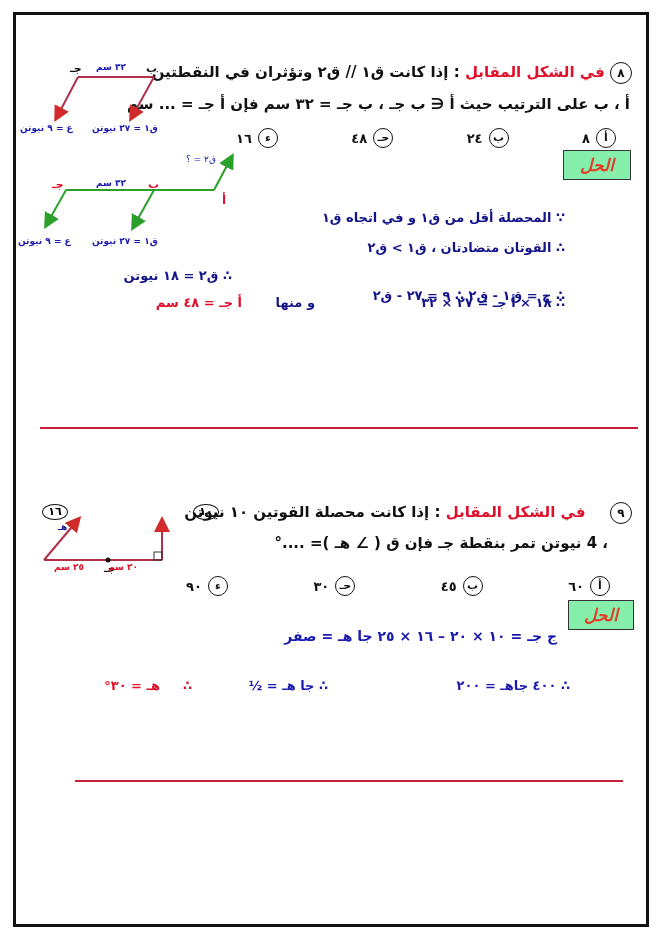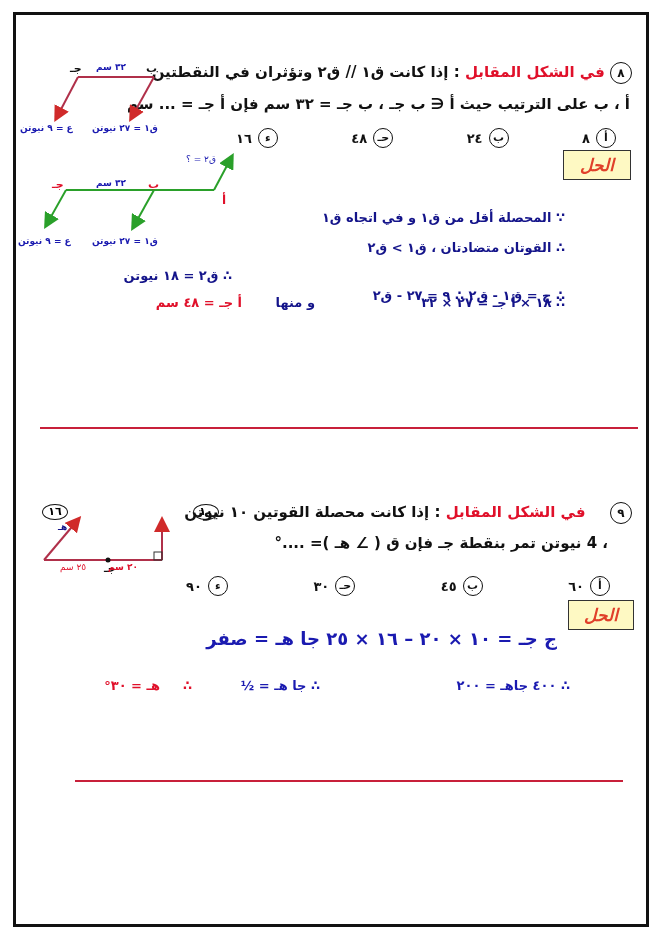--- a/index.html
+++ b/index.html
@@ -15,7 +15,7 @@
   .circle-num { display:inline-block; width:20px; height:20px; border:1.5px solid #111; border-radius:50%; text-align:center; line-height:20px; font-size:12px; font-weight:bold; color:#111; }
   .opt { font-size:13px; font-weight:bold; color:#111; display:flex; align-items:center; gap:6px; direction:rtl; }
   .opt .lbl { display:inline-block; width:18px; height:18px; border:1.5px solid #111; border-radius:50%; text-align:center; line-height:17px; font-size:11px; }
-  .sol-box { background:#fef9c3; border:1.5px solid #333; color:#e0402a; font-weight:bold; font-size:17px; text-align:center; font-style:italic; }
+  .sol-box { background:#86efac; border:1.5px solid #333; color:#e0402a; font-weight:bold; font-size:17px; text-align:center; font-style:italic; }
   .line-red { background:#c8203a; height:2px; }
   .sol-text { font-size:13px; font-weight:bold; }
   .small { font-size:9px;text-align:center; }

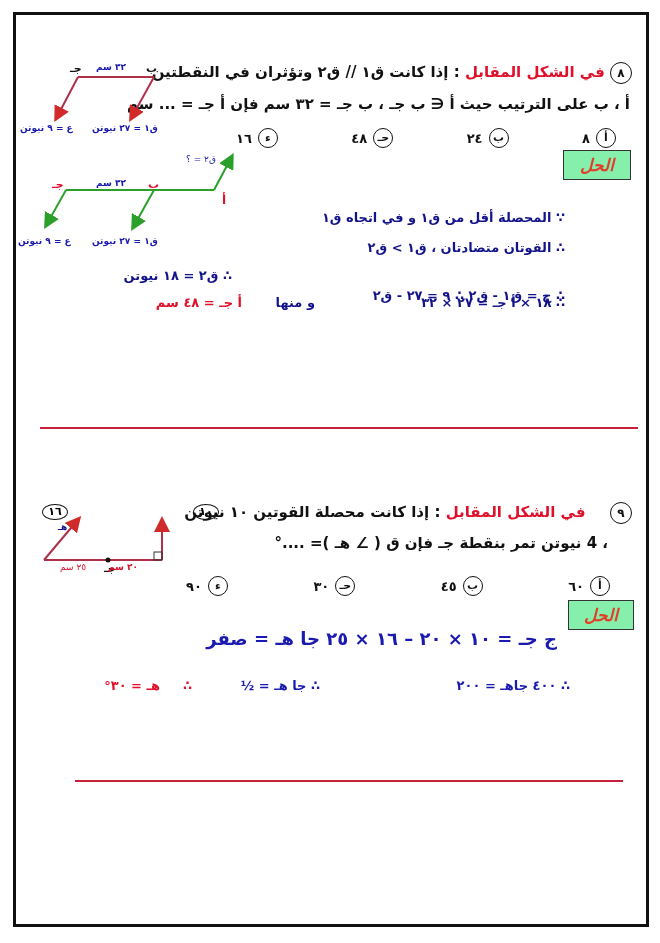--- a/index.html
+++ b/index.html
@@ -135,7 +135,7 @@
 <div class="abs ellipse" style="left:170px; top:504px; width:24px; height:14px; line-height:14px;margin-left:23px;">١٠</div>
 <div class="abs rtl small navy" style="left:58px; top:522px; font-weight:bold;">هـ</div>
 <div class="abs rtl small dark" style="left:104px; top:562px; font-weight:bold; font-size:11px;">جـ</div>
-<div class="abs rtl small red" style="left:60px; top:562px; font-weight:normal;">٢٥ سم</div>
+<div class="abs rtl small red" style="left:54px; top:562px; font-weight:bold;">٢٥ سم</div>
 <div class="abs rtl small red" style="left:108px; top:562px; font-weight:bold;">٢٠ سم</div>
 
 <div class="abs rtl sol-text blue" style="right:103px; top:628px; font-size:18px;">ج جـ = ١٠ × ٢٠ – ١٦ × ٢٥ جا هـ = صفر</div>

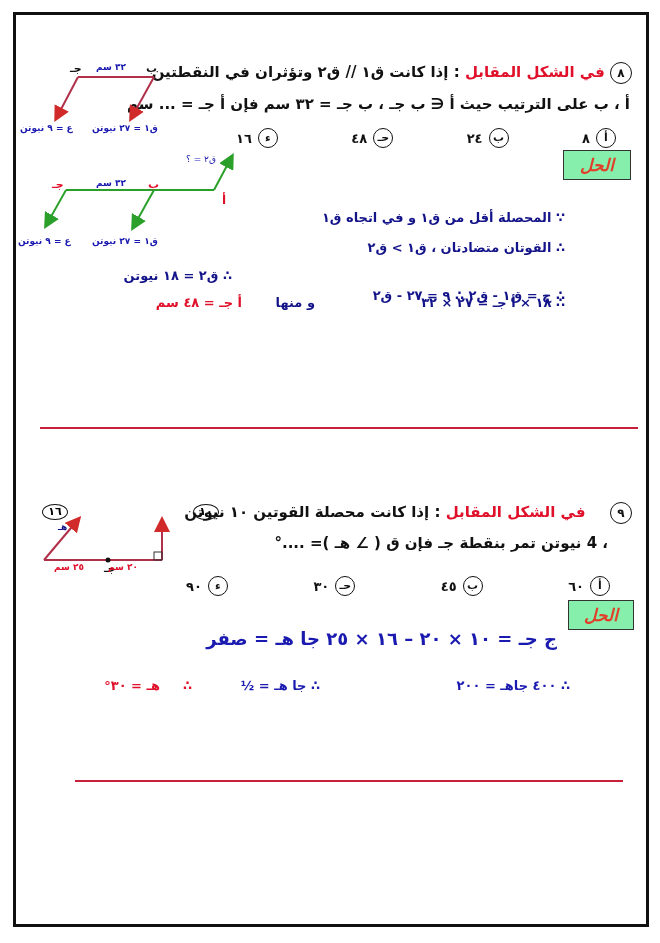--- a/index.html
+++ b/index.html
@@ -138,7 +138,7 @@
 <div class="abs rtl small red" style="left:54px; top:562px; font-weight:bold;">٢٥ سم</div>
 <div class="abs rtl small red" style="left:108px; top:562px; font-weight:bold;">٢٠ سم</div>
 
-<div class="abs rtl sol-text blue" style="right:103px; top:628px; font-size:18px;">ج جـ = ١٠ × ٢٠ – ١٦ × ٢٥ جا هـ = صفر</div>
+<div class="abs rtl sol-text blue" style="right:103px; top:628px; font-size:14px;">ج جـ = ١٠ × ٢٠ – ١٦ × ٢٥ جا هـ = صفر</div>
 <div class="abs rtl sol-text blue" style="right:90px; top:678px;">∴ ٤٠٠ جاهـ = ٢٠٠</div>
 <div class="abs rtl sol-text blue" style="right:340px; top:678px;">∴  جا هـ = ½</div>
 <div class="abs rtl sol-text red" style="right:468px; top:678px;">∴</div>

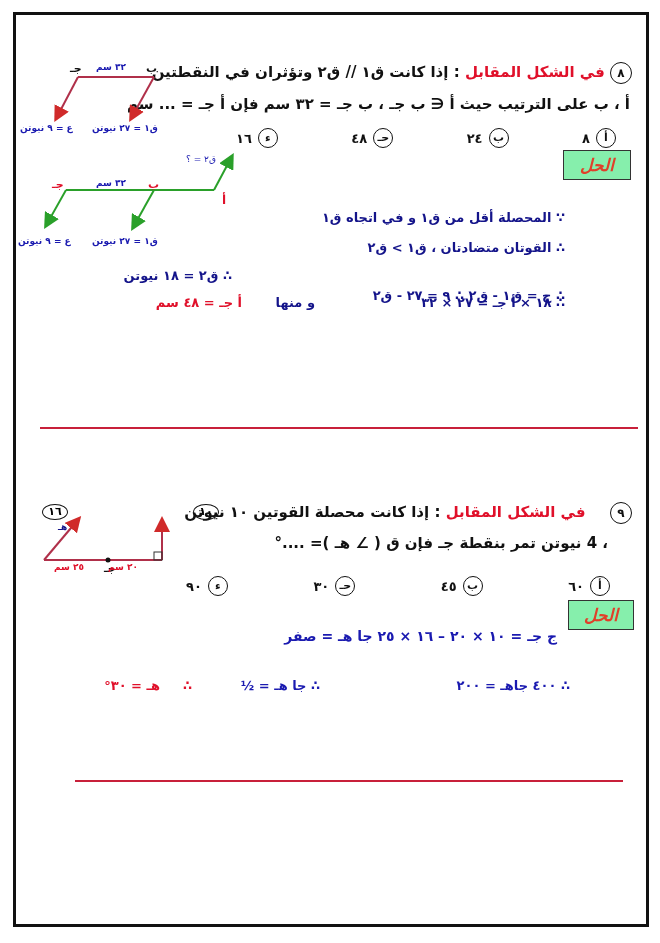--- a/index.html
+++ b/index.html
@@ -140,7 +140,7 @@
 
 <div class="abs rtl sol-text blue" style="right:103px; top:628px; font-size:14px;">ج جـ = ١٠ × ٢٠ – ١٦ × ٢٥ جا هـ = صفر</div>
 <div class="abs rtl sol-text blue" style="right:90px; top:678px;">∴ ٤٠٠ جاهـ = ٢٠٠</div>
-<div class="abs rtl sol-text blue" style="right:340px; top:678px;">∴  جا هـ = ½</div>
+<div class="abs rtl sol-text blue" style="right:332px; top:678px;">∴  جا هـ = ½</div>
 <div class="abs rtl sol-text red" style="right:468px; top:678px;">∴</div>
 <div class="abs rtl sol-text red" style="right:500px; top:678px;">هـ = ٣٠°</div>
 

